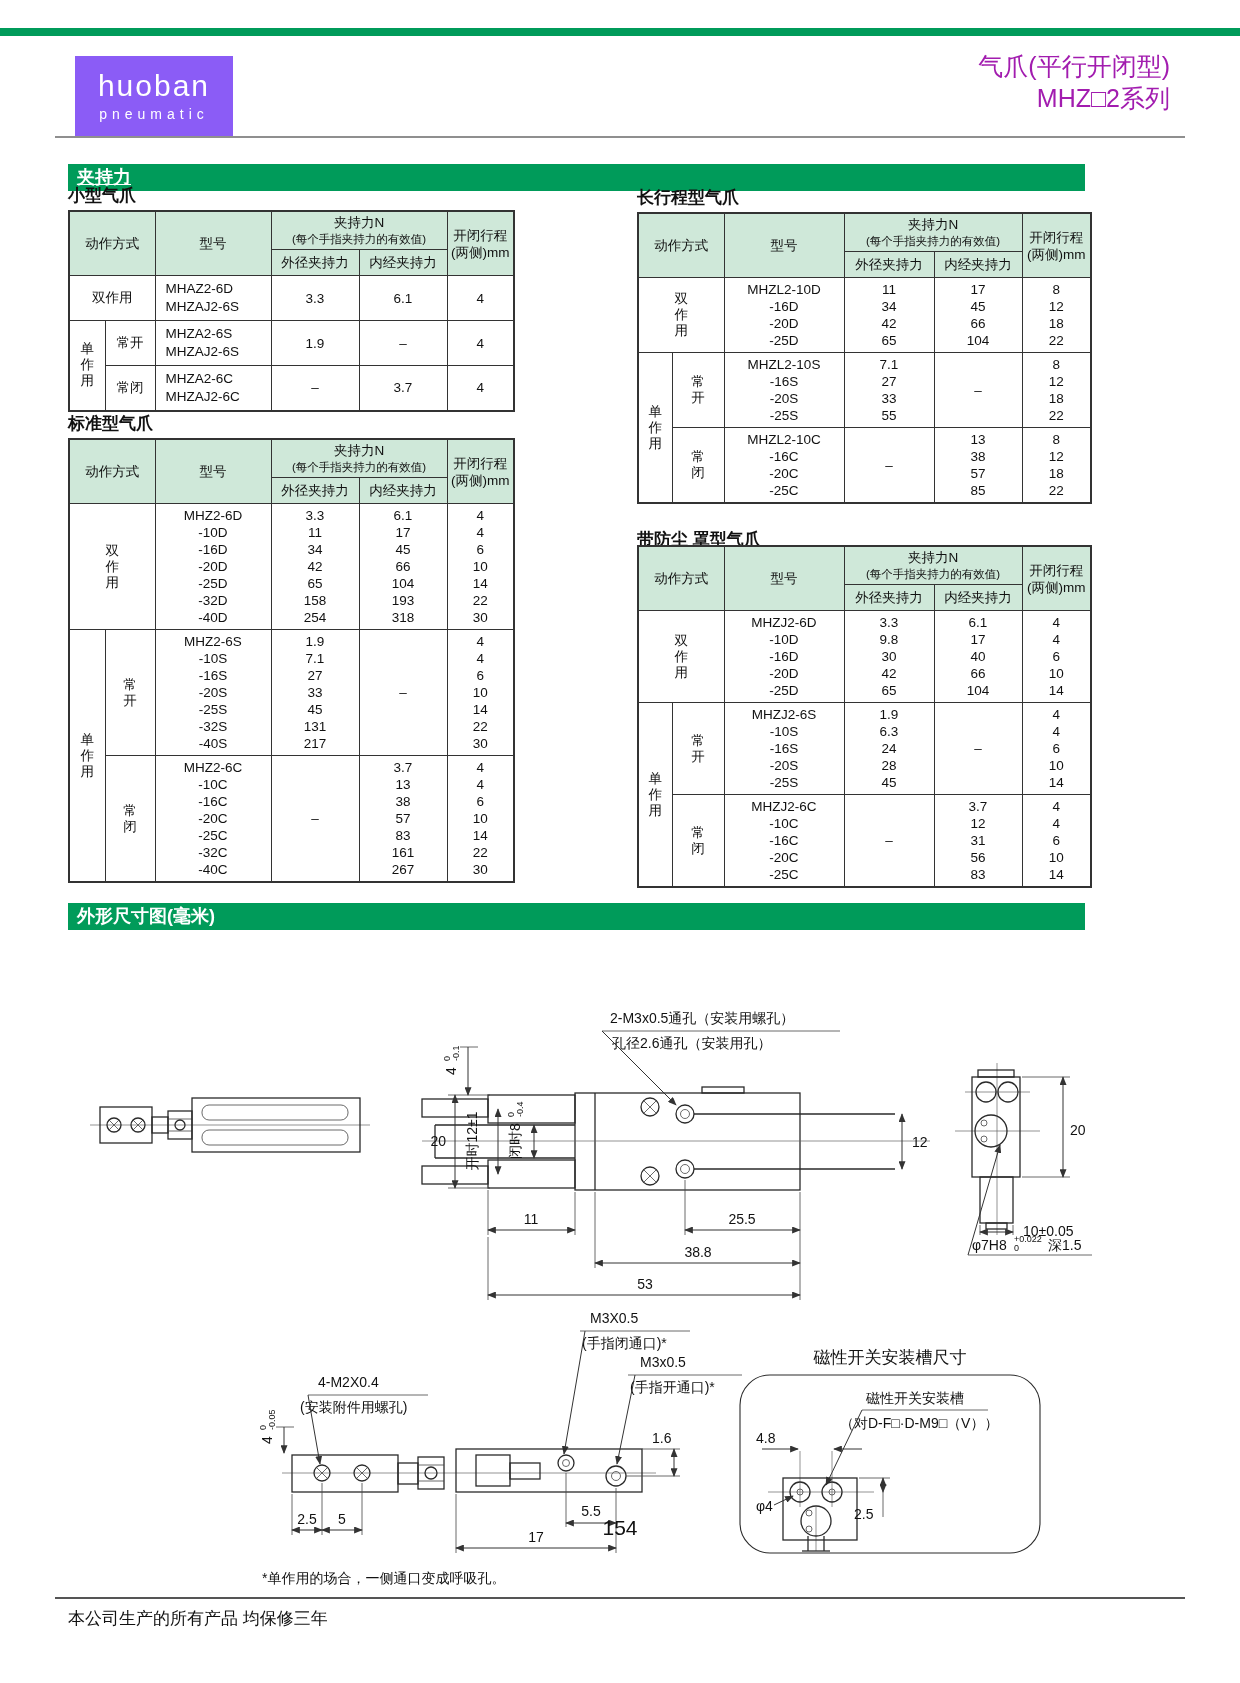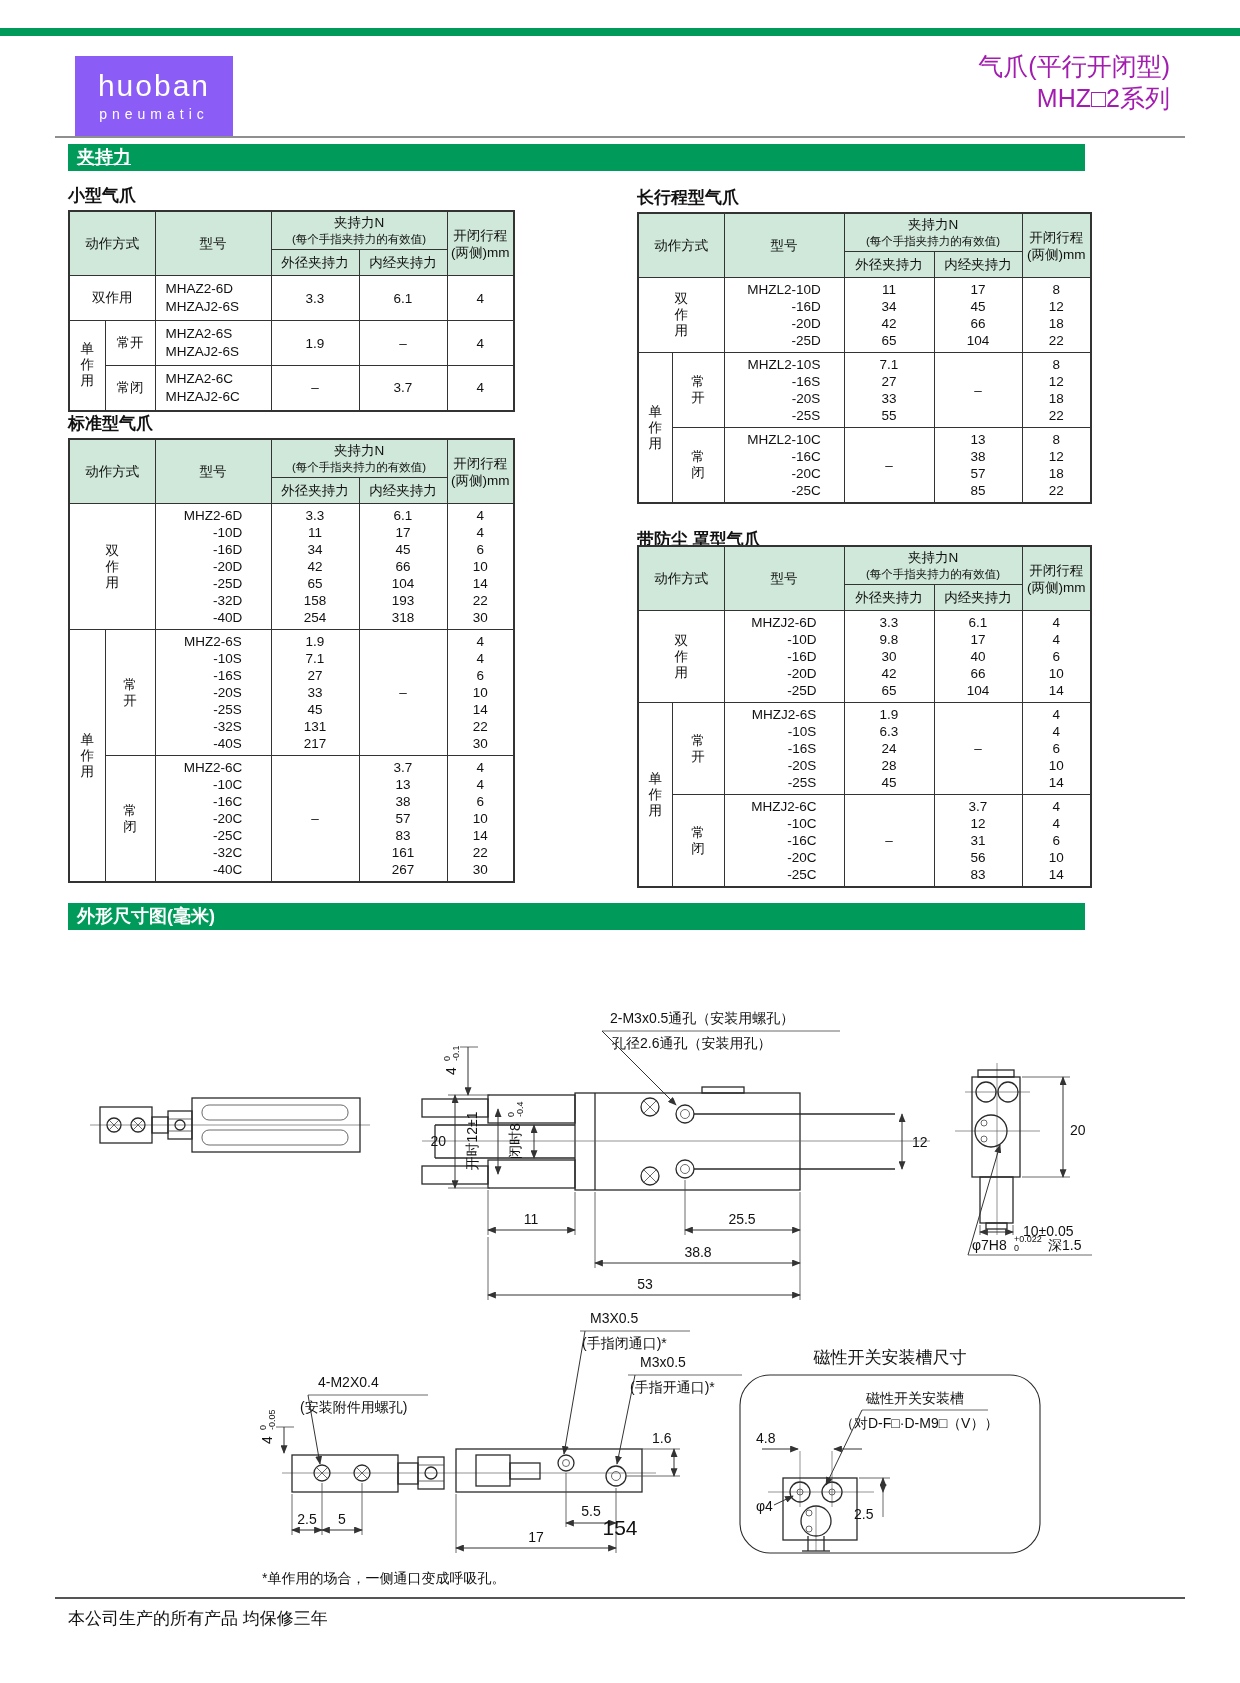--- a/index.html
+++ b/index.html
@@ -77,7 +77,7 @@
   </div>
   <div class="hdr-rule"></div>
 
-  <div class="band" style="top:144px;text-decoration:underline;">夹持力</div>
+  <div class="band" style="top:164px;text-decoration:underline;">夹持力</div>
 
   <div class="tbl-title" style="left:68px;top:184px;">小型气爪</div>
   <table class="force abs" style="left:68px;top:210px;width:445px;">

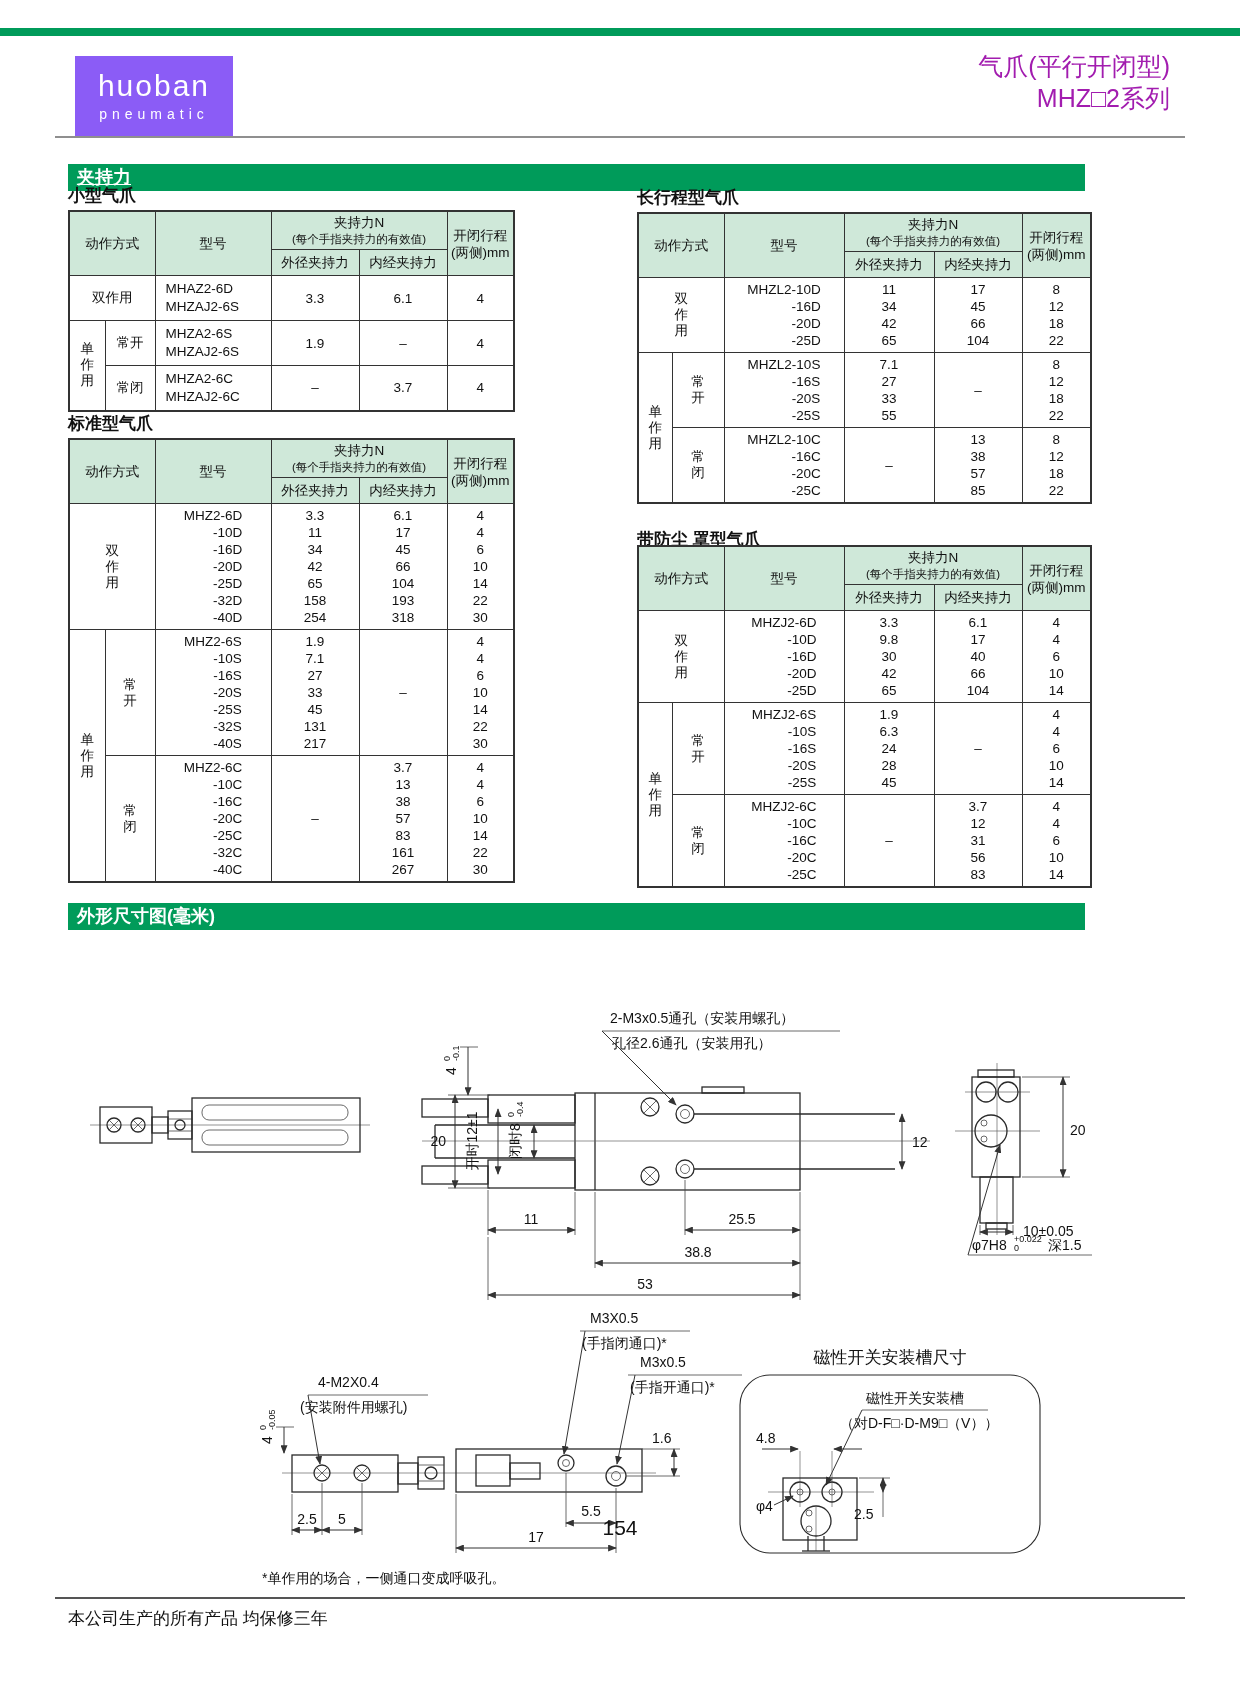--- a/index.html
+++ b/index.html
@@ -31,7 +31,7 @@
   .stroke-hd div{line-height:17px;}
   td.models{text-align:center;}
   td.models.left-al{text-align:left;padding-left:10px;}
-  .mblock{display:inline-block;text-align:right;}
+  .mblock{display:inline-block;text-align:center;}
   .mblock div,.lines div{height:17px;line-height:17px;white-space:nowrap;}
   td.models.left-al div{height:18px;line-height:18px;text-align:left;}
   .vert div{height:16px;line-height:16px;}

